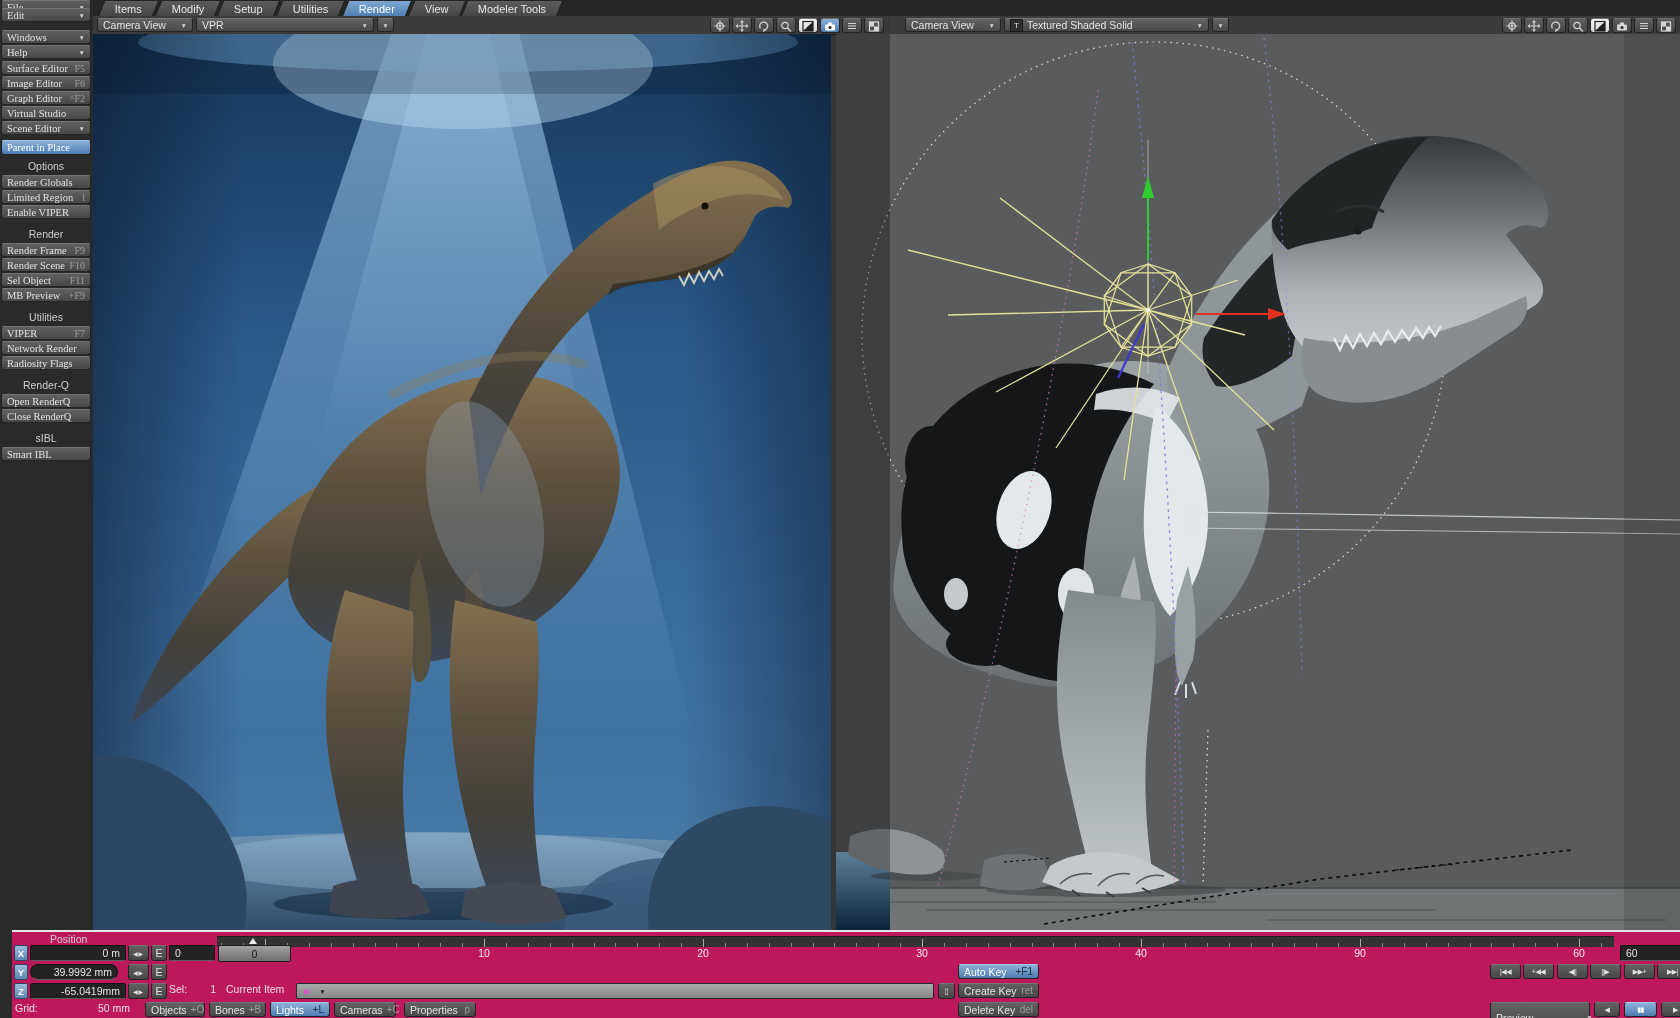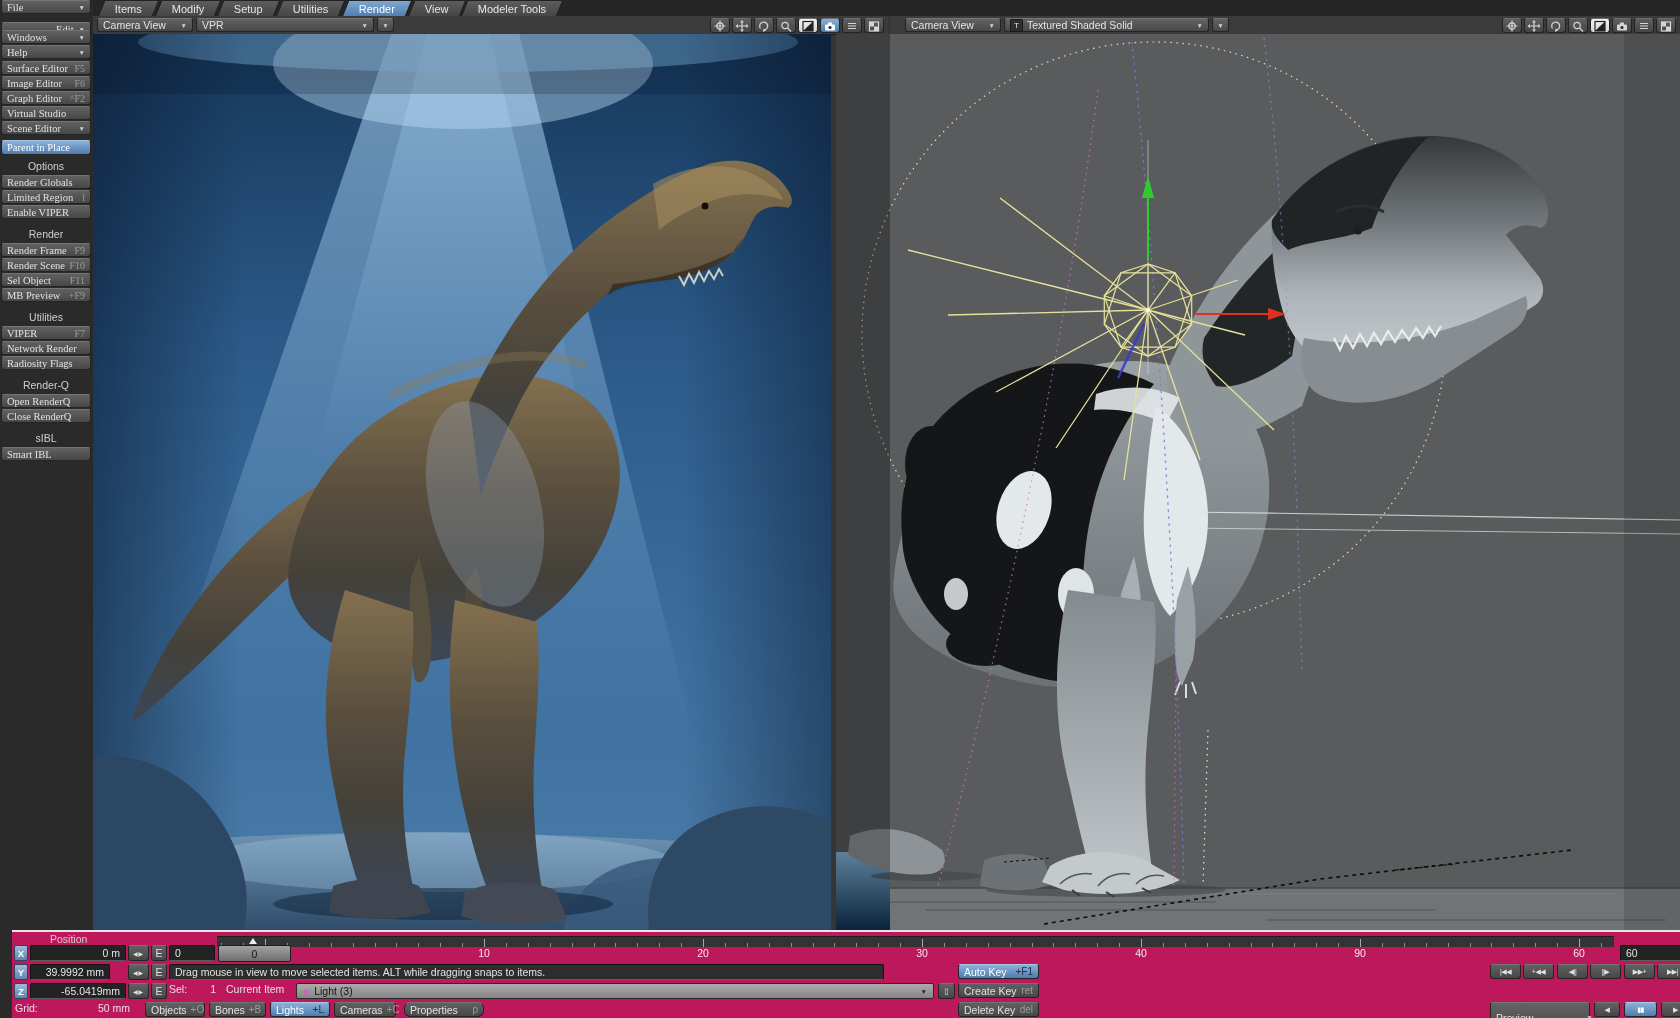--- a/index.html
+++ b/index.html
@@ -91,7 +91,7 @@
       <span>File</span>
       <span class="arrow">▼</span>
     </div>
-    <div class="btn" style="top: 22px; justify-content: flex-end;">
+    <div class="btn" style="top: 8px;">
       <span>Edit</span>
       <span class="arrow">▼</span>
     </div>

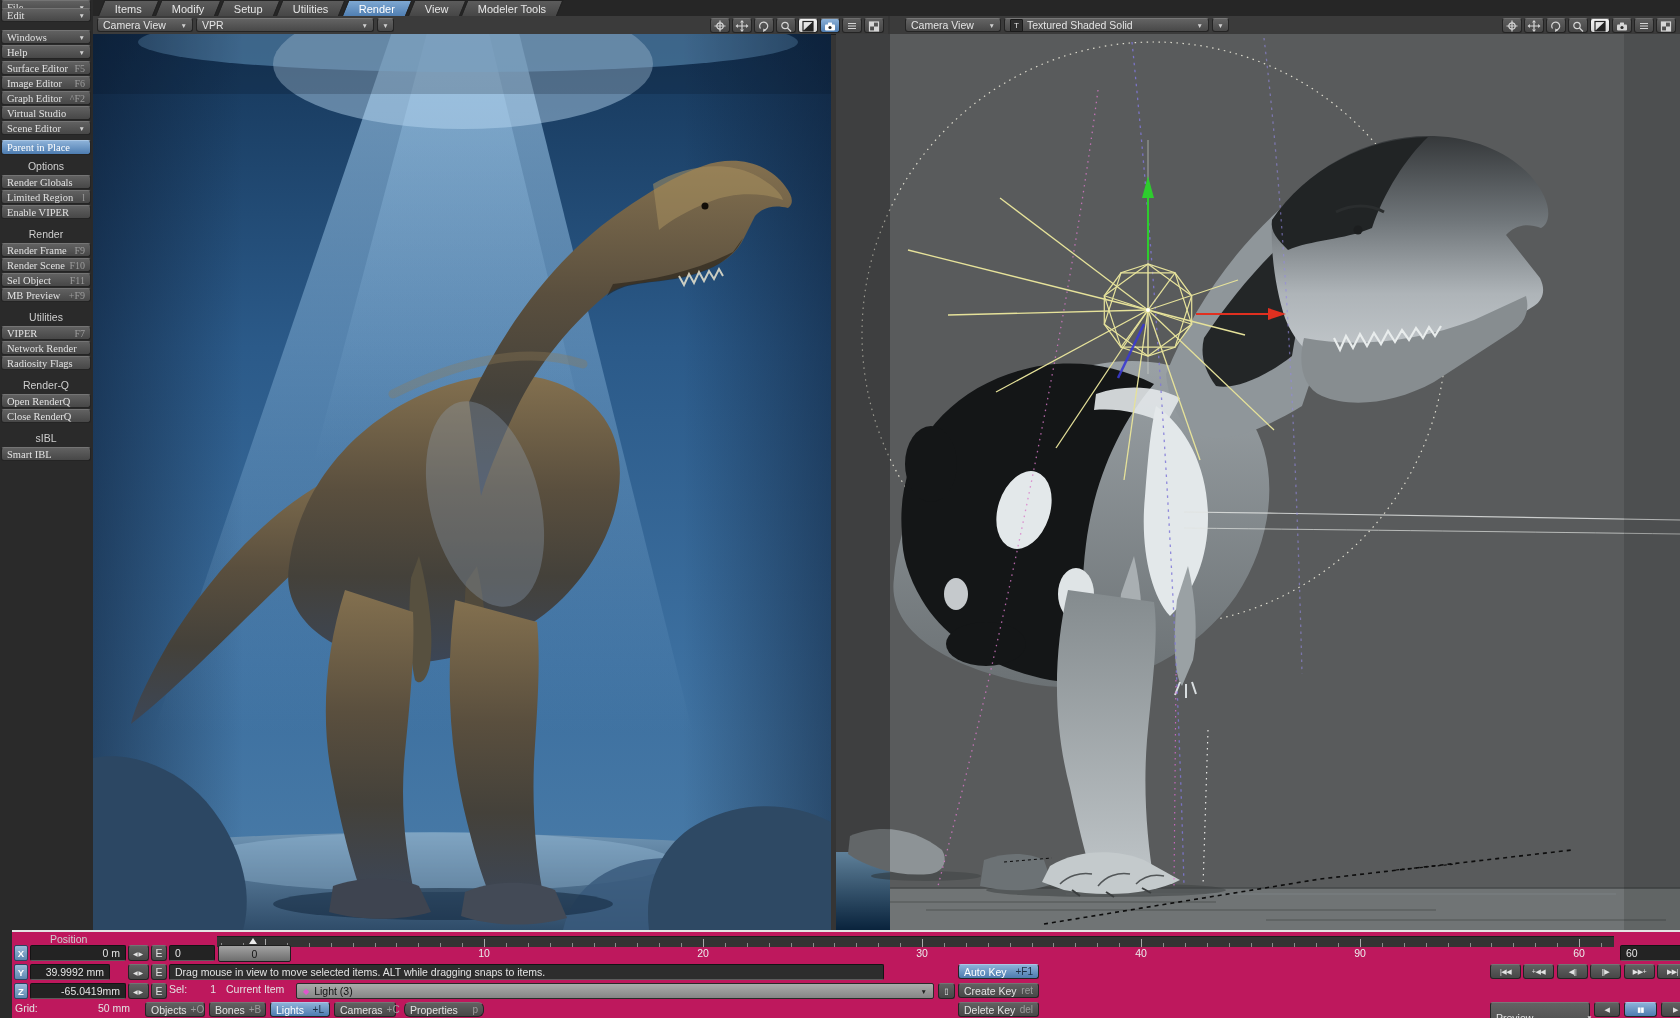--- a/index.html
+++ b/index.html
@@ -599,7 +599,7 @@
     <div class="btn spin abs" style="left: 116px; top: 13px; width: 21px; height: 16px;">◀▶</div>
     <div class="btn abs" style="left: 139px; top: 13px; width: 16px; height: 16px; justify-content: center;">E</div>
     <div class="badge abs" style="left: 2px; top: 32px; width: 14px; height: 16px;">Y</div>
-    <div class="field right abs" style="left: 18px; top: 32px; width: 80px; height: 16px;">39.9992 mm</div>
+    <div class="field right abs" style="left: 18px; top: 32px; width: 88px; height: 16px; border-radius: 8px;">39.9992 mm</div>
     <div class="btn spin abs" style="left: 116px; top: 32px; width: 21px; height: 16px;">◀▶</div>
     <div class="btn abs" style="left: 139px; top: 32px; width: 16px; height: 16px; justify-content: center;">E</div>
     <div class="badge abs" style="left: 2px; top: 51px; width: 14px; height: 16px;">Z</div>

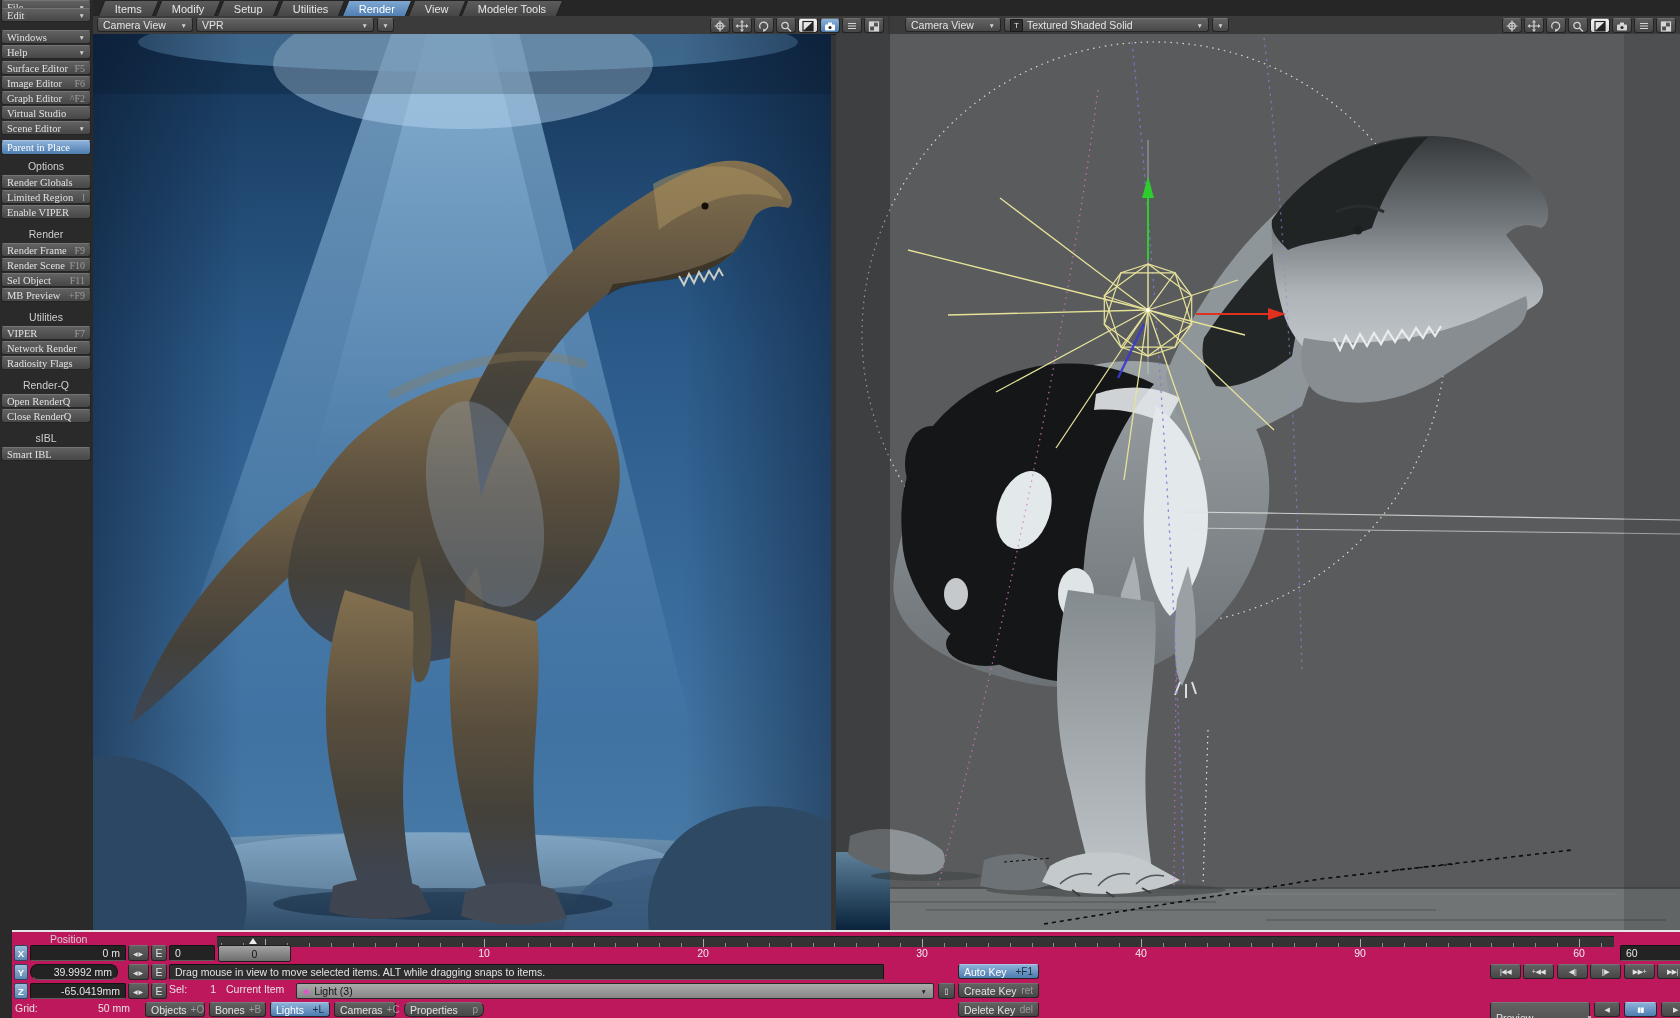--- a/index.html
+++ b/index.html
@@ -560,9 +560,6 @@
       <span>60</span>
     </div>
 
-  <div class="field abs" style="left:157px;top:32px;width:715px;height:16px;background:#2d2d2d;">
-      <span>Drag mouse in view to move selected items. ALT while dragging snaps to items.</span>
-    </div>
 
   <div class="plain abs" style="left:157px;top:51px;">Sel:</div>
   <div class="plain abs" style="left:186px;top:51px;width:18px;justify-content:flex-end;">1</div>

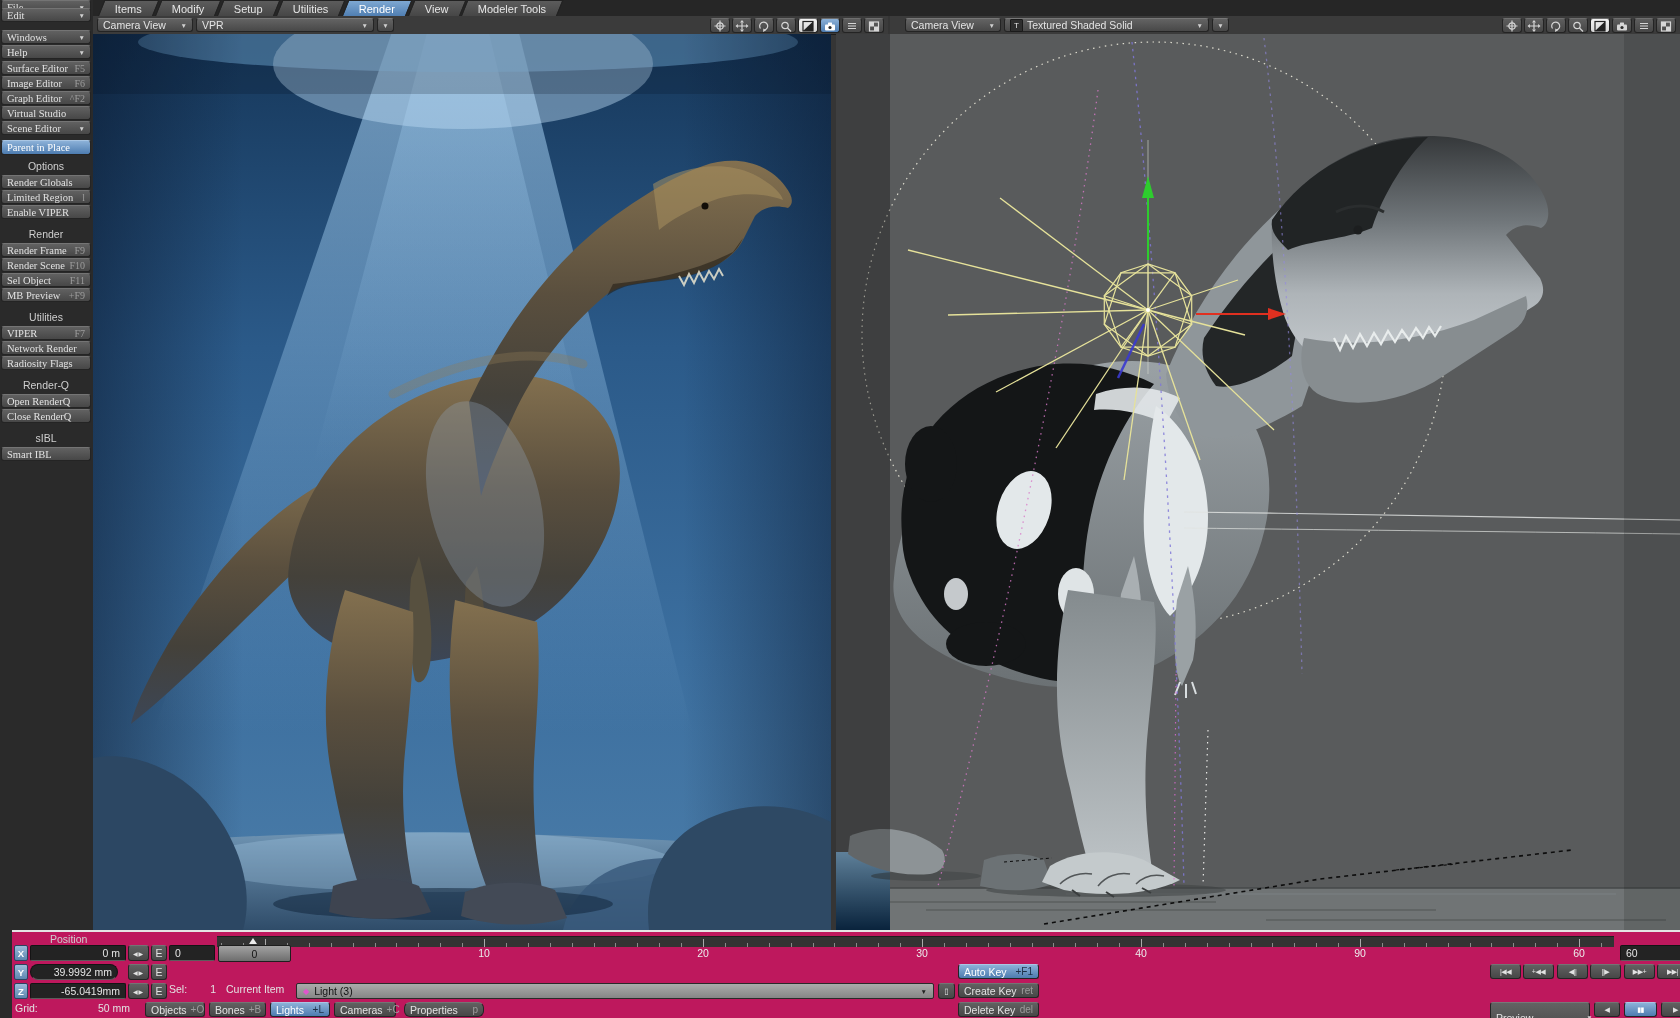--- a/index.html
+++ b/index.html
@@ -566,7 +566,6 @@
   <div class="plain abs" style="left:214px;top:51px;">Current Item</div>
   <div class="lightdd abs" style="left:284px;top:51px;width:638px;height:16px;">
     <span style="color:var(--light-icon);font-size:8px;margin-right:5px;">◆</span>
-    <span style="flex:1">Light (3)</span>
     <span class="arrow" style="color:#222">▼</span>
   </div>
   <div class="btn abs" style="left:926px;top:51px;width:17px;height:16px;justify-content:center;padding:0;">

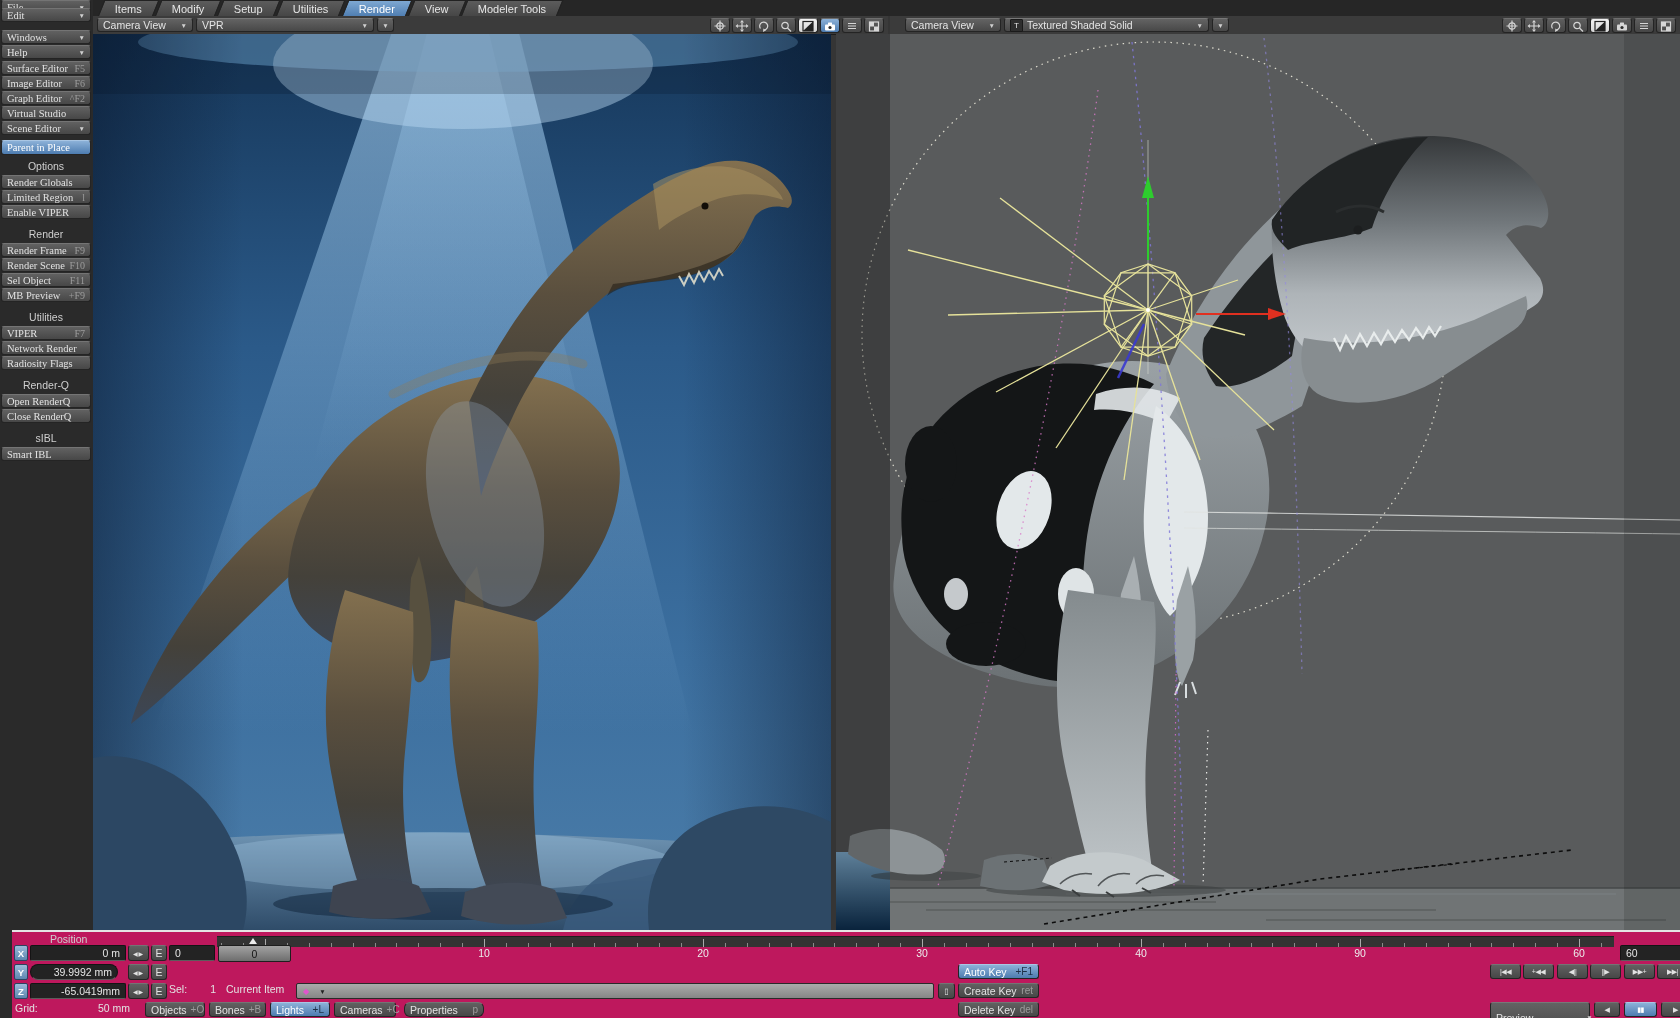--- a/index.html
+++ b/index.html
@@ -618,7 +618,7 @@
       <span>Cameras</span>
       <span class="sc">+C</span>
     </div>
-    <div class="btn abs" style="left: 392px; top: 70px; width: 80px; height: 15px; border-radius: 6px;">
+    <div class="btn abs" style="left: 392px; top: 70px; width: 72px; height: 15px;">
       <span>Properties</span>
       <span class="sc">p</span>
     </div>

